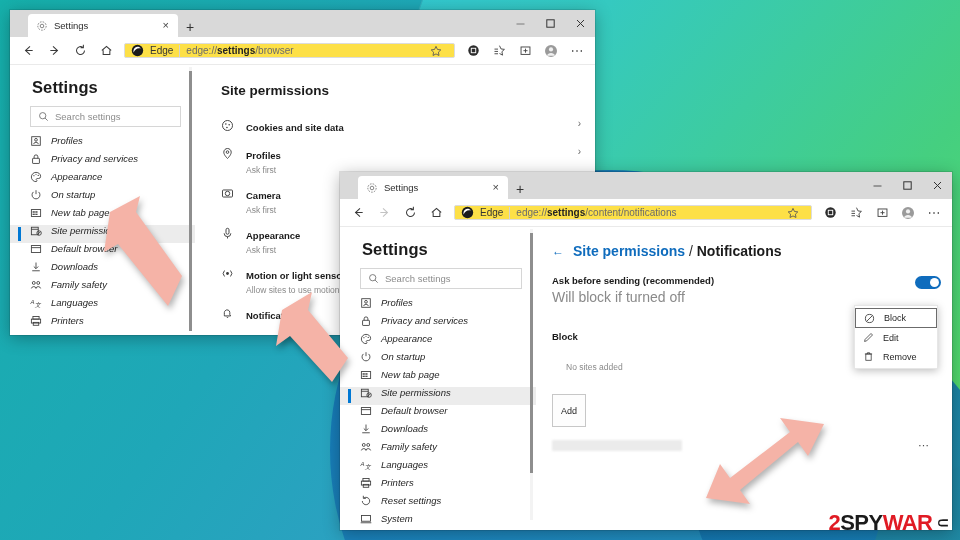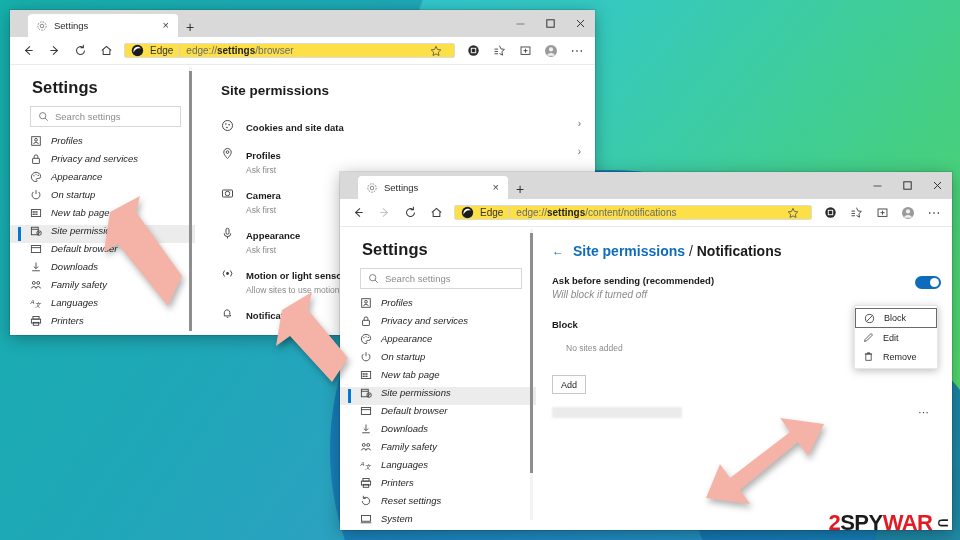--- a/index.html
+++ b/index.html
@@ -156,7 +156,7 @@
   .setting-row { display: flex; align-items: flex-start; padding-right: 11px; margin-bottom: 3px; }
   .setting-text { flex: 1; min-width: 0; }
   .setting-title { font-size: 9.5px; font-weight: bold; color: #1a1a1a; }
-  .setting-sub { font-size: 10px; color: #8a8a8a; margin-top: 3px; font-style: italic; }
+  .setting-sub { font-size: 14px; color: #8a8a8a; margin-top: 3px; }
   .toggle {
     width: 26px; height: 13px; border-radius: 7px; background: #0f6cbd;
     position: relative; flex: none; margin-top: 1px; cursor: pointer;

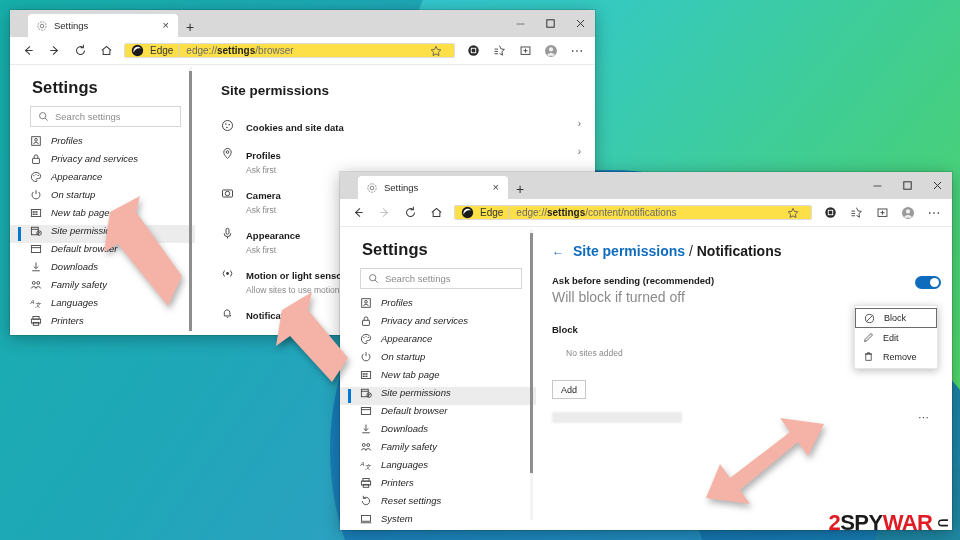--- a/index.html
+++ b/index.html
@@ -172,7 +172,7 @@
   }
   .group-label { flex: 1; font-size: 9.5px; font-weight: bold; color: #1a1a1a; }
   .add-btn {
-    width: 34px; height: 19px; border: 1px solid #c7c7c7; background: #fdfdfd;
+    width: 34px; height: 33px; border: 1px solid #c7c7c7; background: #fdfdfd;
     font-size: 9px; color: #1f1f1f; display: flex; align-items: center; justify-content: center;
     cursor: pointer; flex: none;
   }

